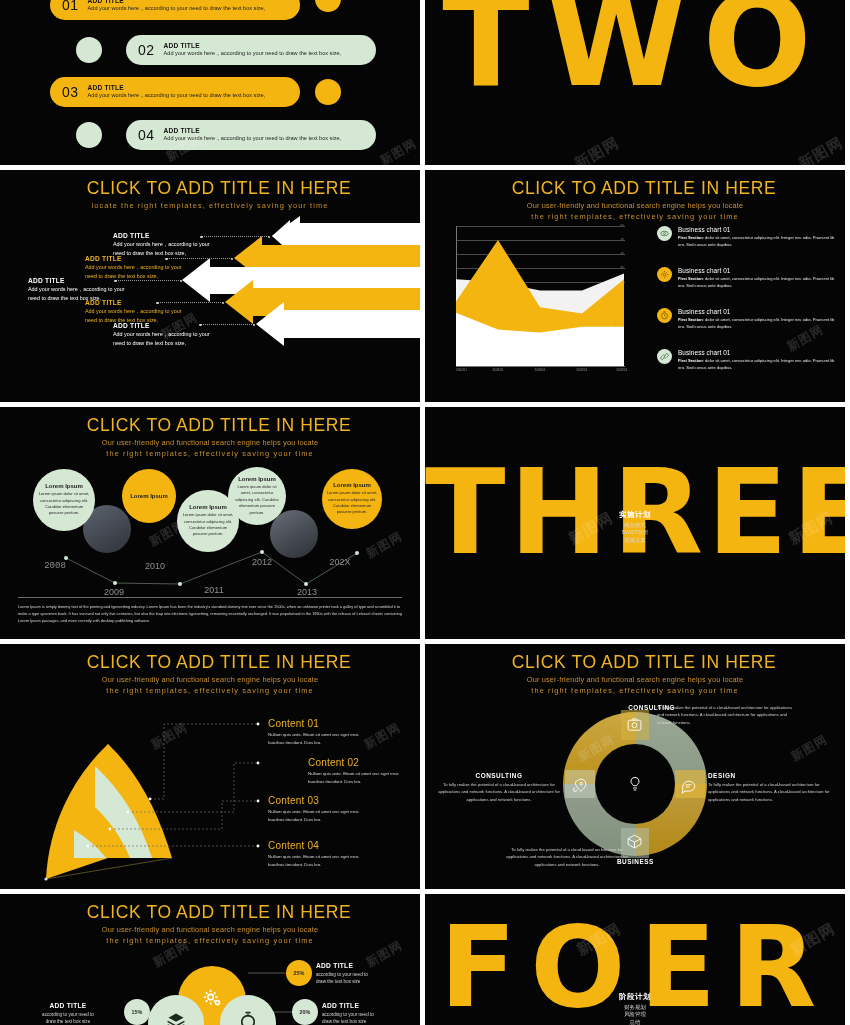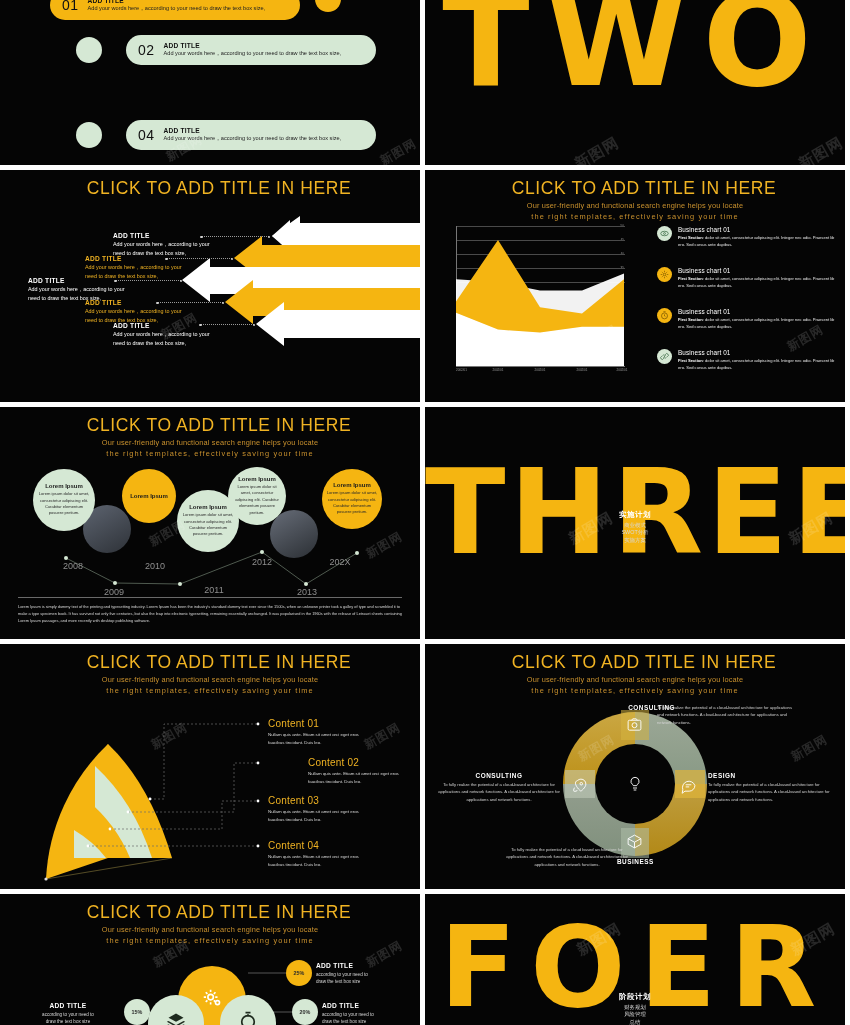--- a/index.html
+++ b/index.html
@@ -172,6 +172,16 @@
       </div>
     </div>
 
+    <div class="s1row" style="left:50px; top:77px;">
+      <div class="s1bar y" style="width:250px;">
+        <span class="s1num">03</span>
+        <span class="s1txt">
+          <span class="a" style="display:block">ADD TITLE</span>
+          <span class="b" style="display:block">Add your words here，according to your need to draw the text box size,</span>
+        </span>
+      </div>
+      <div class="s1dot y" style="position:absolute; left:265px; top:2px;"></div>
+    </div>
 
     <div class="s1row" style="left:78px; top:120px;">
       <div class="s1dot g" style="position:absolute; left:-2px; top:2px;"></div>

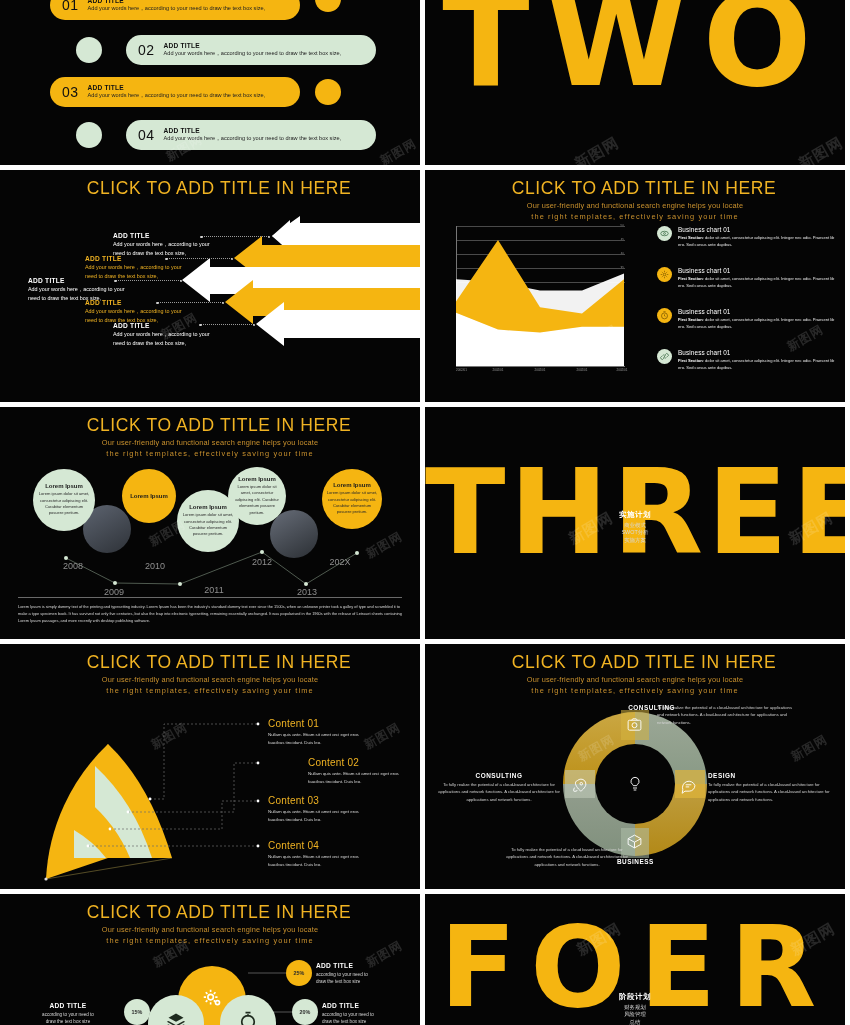--- a/index.html
+++ b/index.html
@@ -207,6 +207,7 @@
     <div class="hdr">
       <div class="t1">CLICK TO ADD TITLE IN HERE</div>
       <div class="t2">
+        <div class="sp">locate the right templates, effectively saving your time</div>
       </div>
     </div>
 

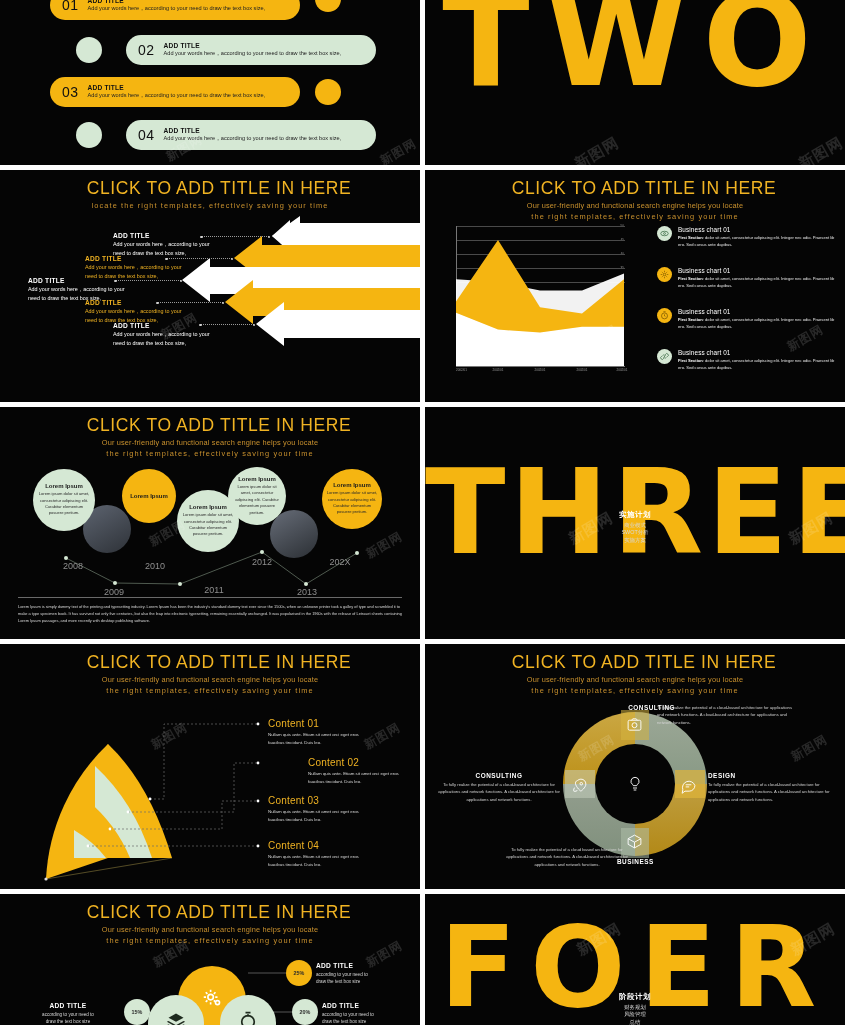--- a/index.html
+++ b/index.html
@@ -406,7 +406,7 @@
     <div class="tlnode" style="left:304px; top:175px;"></div>
     <div class="tlnode" style="left:355px; top:144px;"></div>
 
-    <div class="tlyear" style="left:73px; top:154px;">2008</div>
+    <div class="tlyear" style="left:55px; top:154px;font-family:Liberation Mono, monospace;">2008</div>
     <div class="tlyear" style="left:114px; top:180px;">2009</div>
     <div class="tlyear" style="left:155px; top:154px;">2010</div>
     <div class="tlyear" style="left:214px; top:178px;">2011</div>

